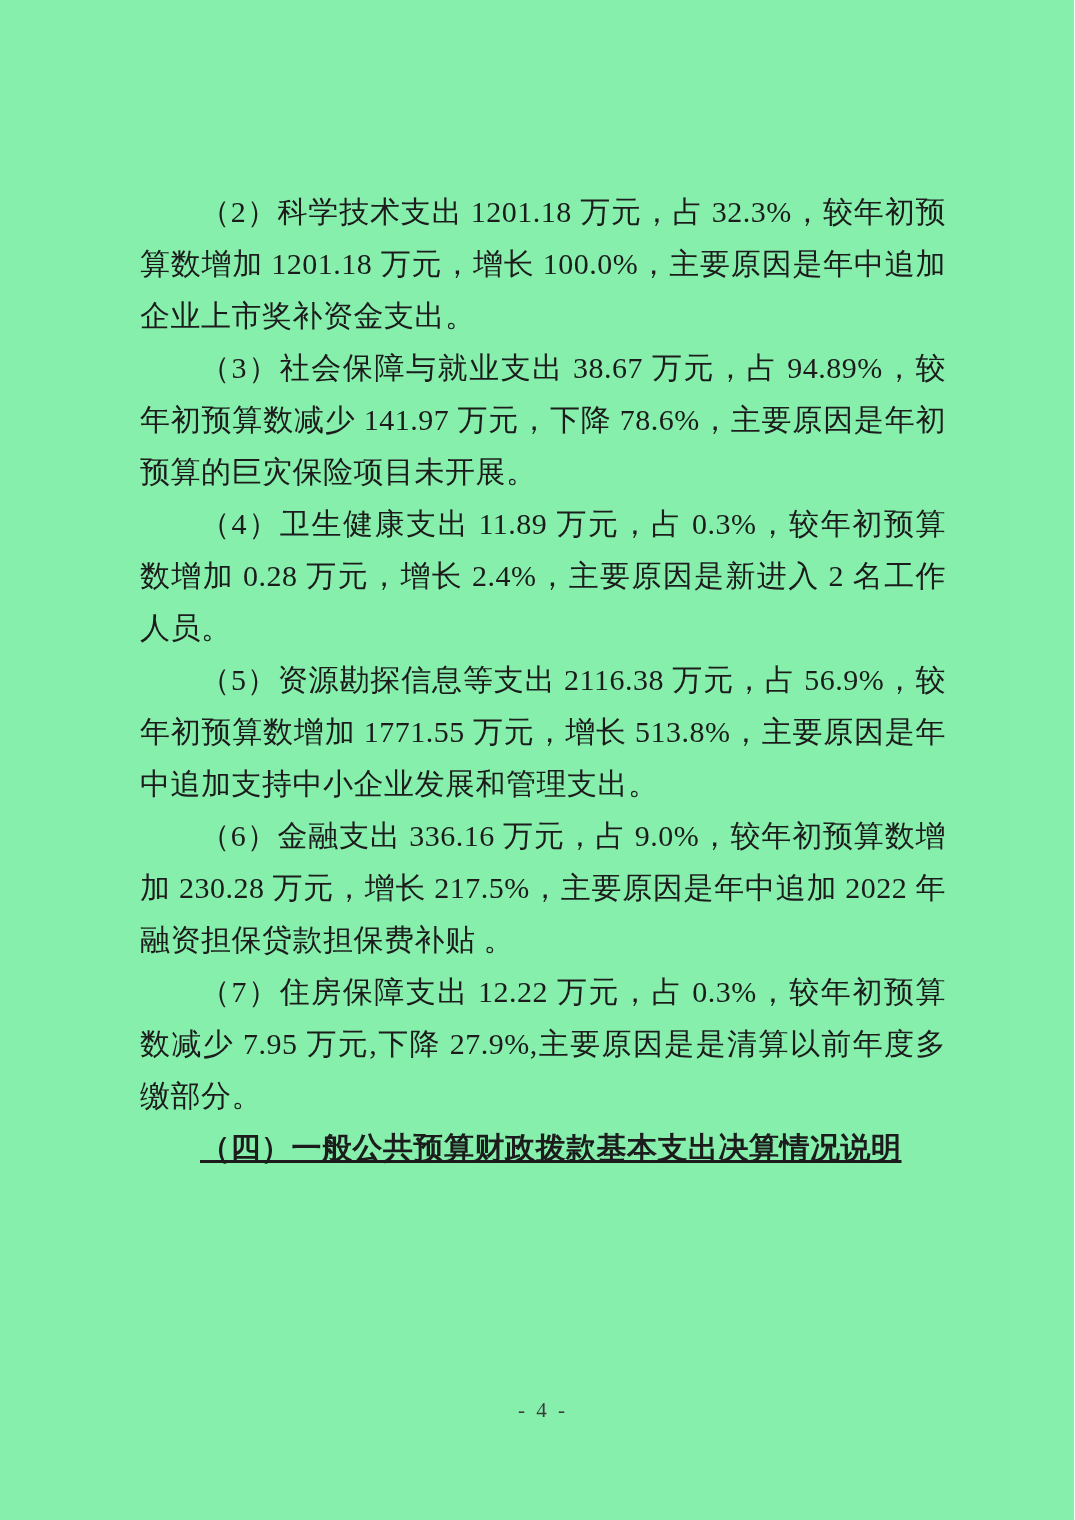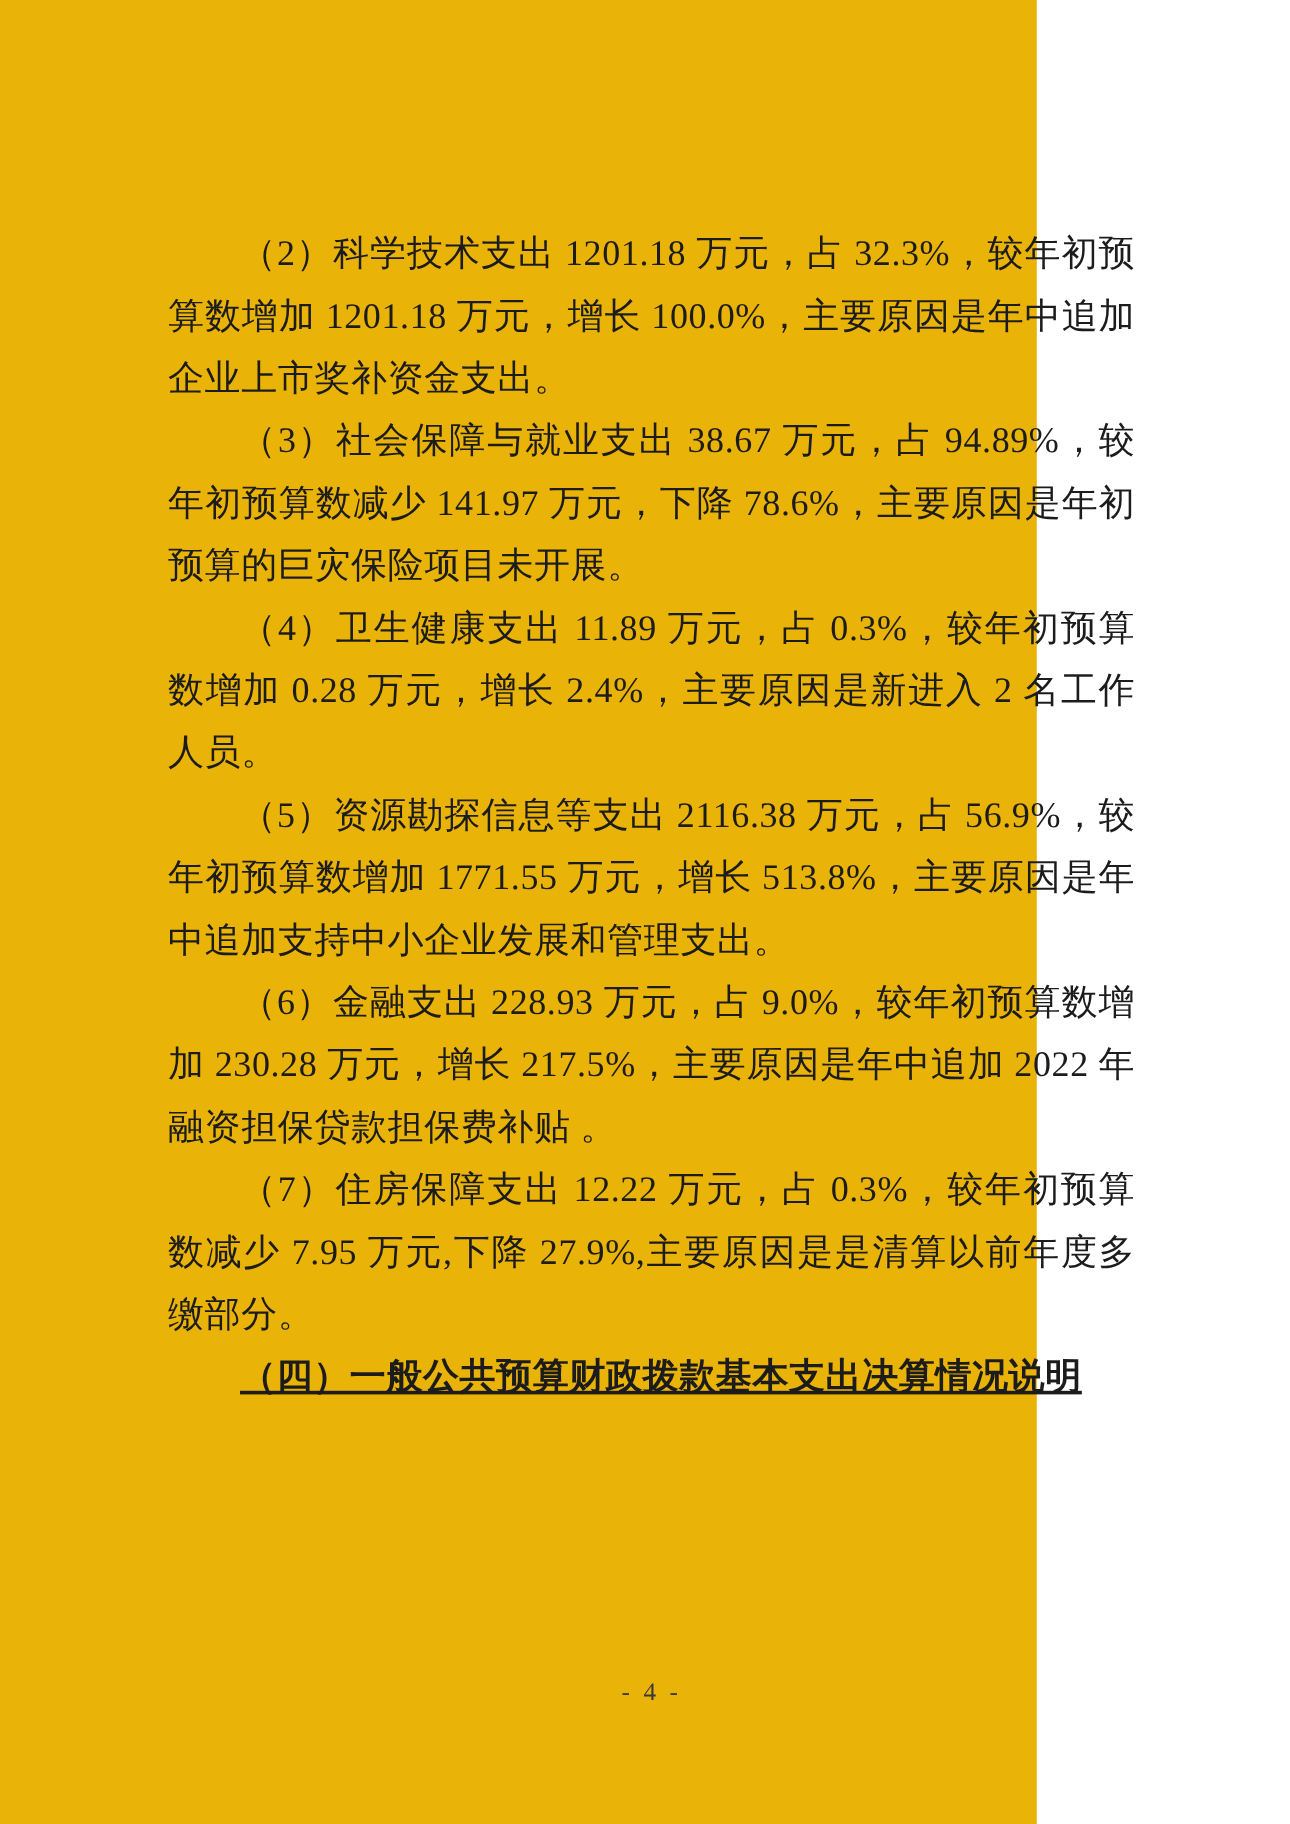--- a/index.html
+++ b/index.html
@@ -18,9 +18,9 @@
   .page {
     position: absolute;
     left: 0; top: 0;
-    width: 864px;
+    width: 1074px;
     height: 1520px;
-    background: #eab308;
+    background: #86efac;
   }
   .content {
     position: absolute;

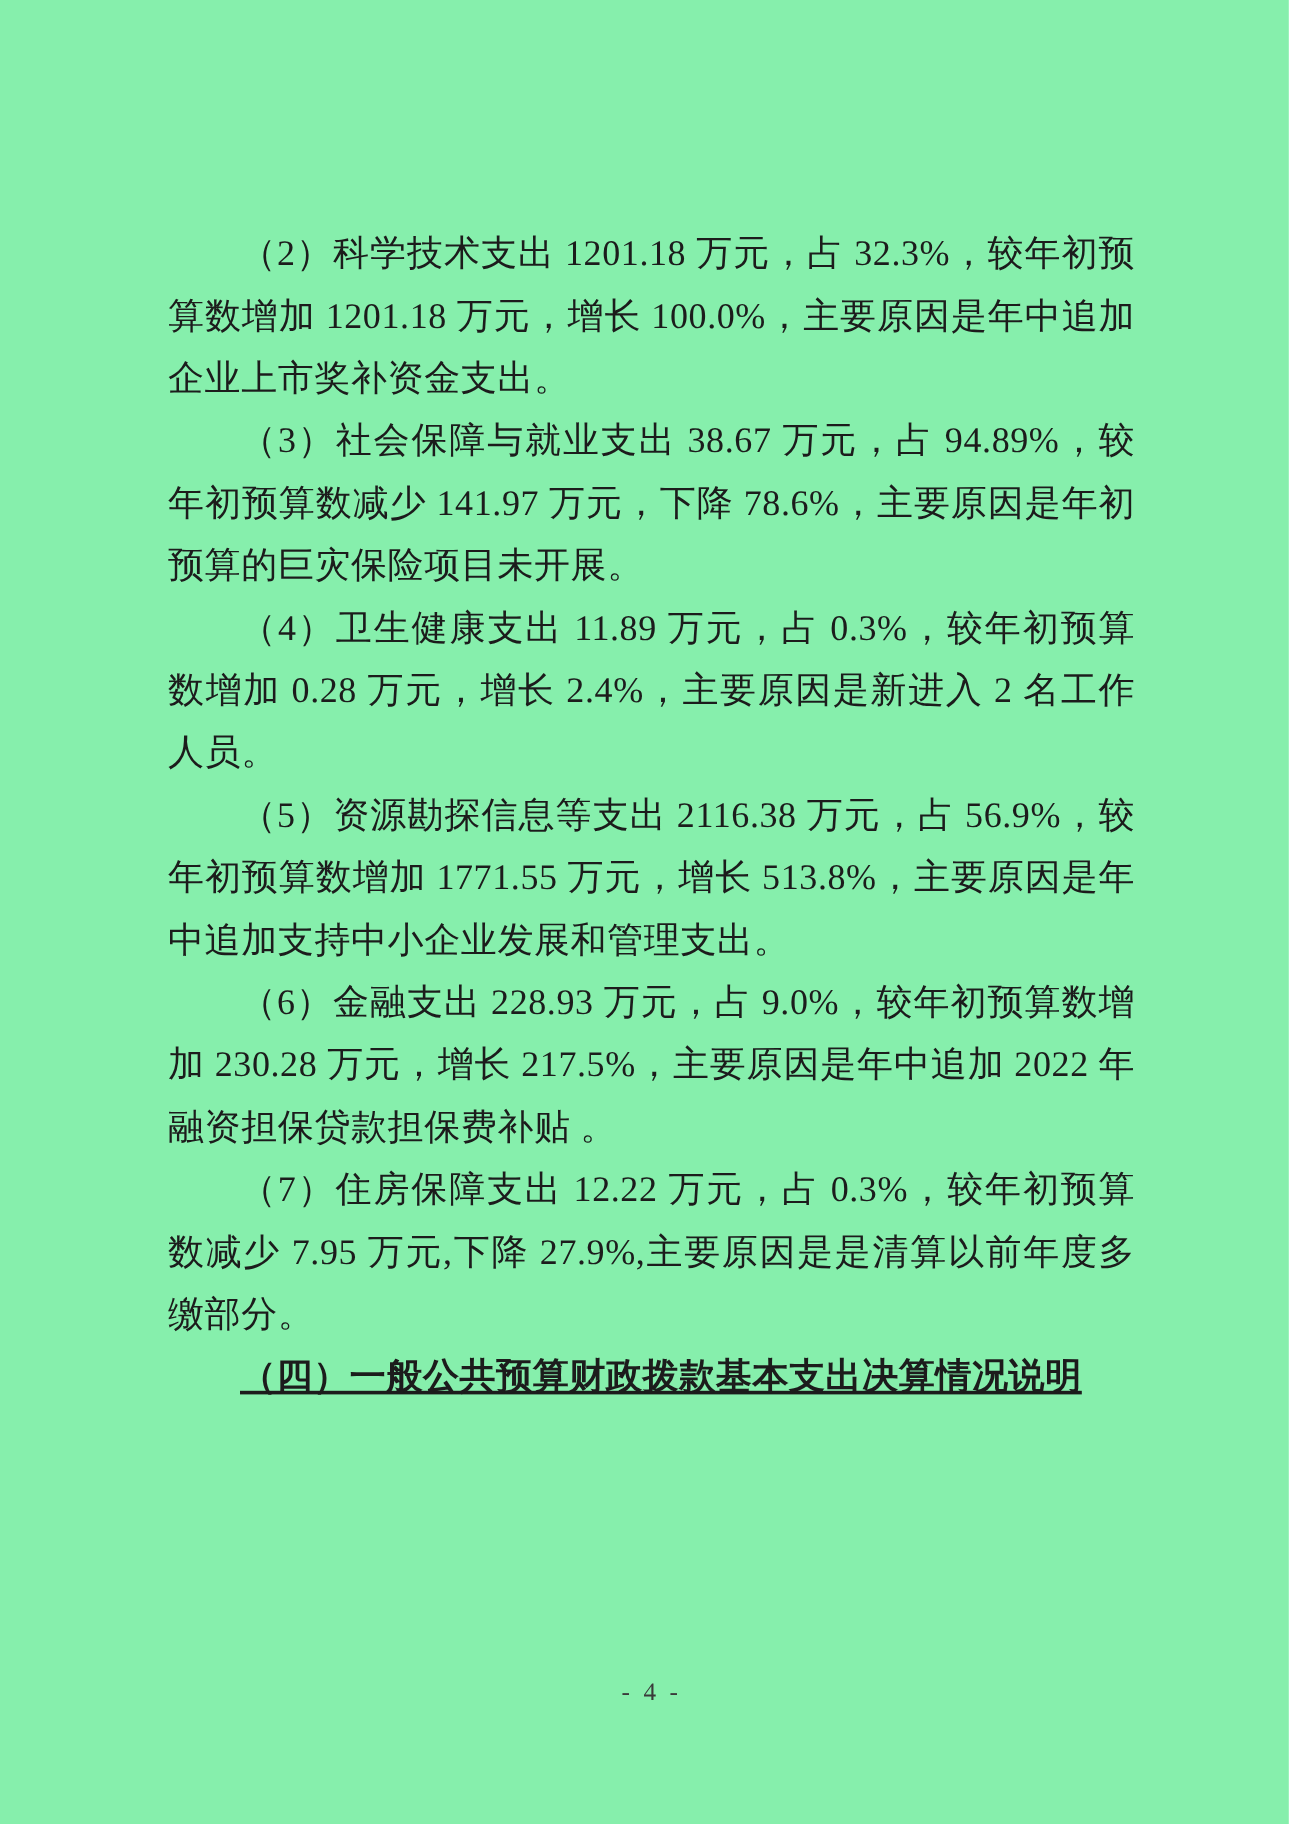--- a/index.html
+++ b/index.html
@@ -61,7 +61,7 @@
     <p class="para">（3）社会保障与就业支出 38.67 万元，占 94.89%，较年初预算数减少 141.97 万元，下降 78.6%，主要原因是年初预算的巨灾保险项目未开展。</p>
     <p class="para">（4）卫生健康支出 11.89 万元，占 0.3%，较年初预算数增加 0.28 万元，增长 2.4%，主要原因是新进入 2 名工作人员。</p>
     <p class="para">（5）资源勘探信息等支出 2116.38 万元，占 56.9%，较年初预算数增加 1771.55 万元，增长 513.8%，主要原因是年中追加支持中小企业发展和管理支出。</p>
-    <p class="para">（6）金融支出 228.93 万元，占 9.0%，较年初预算数增加 230.28 万元，增长 217.5%，主要原因是年中追加 2022 年融资担保贷款担保费补贴 。</p>
+    <p class="para">（6）金融支出 336.16 万元，占 9.0%，较年初预算数增加 230.28 万元，增长 217.5%，主要原因是年中追加 2022 年融资担保贷款担保费补贴 。</p>
     <p class="para">（7）住房保障支出 12.22 万元，占 0.3%，较年初预算数减少 7.95 万元,下降 27.9%,主要原因是是清算以前年度多缴部分。</p>
     <p class="para bold">（四）一般公共预算财政拨款基本支出决算情况说明</p>
   </div>

